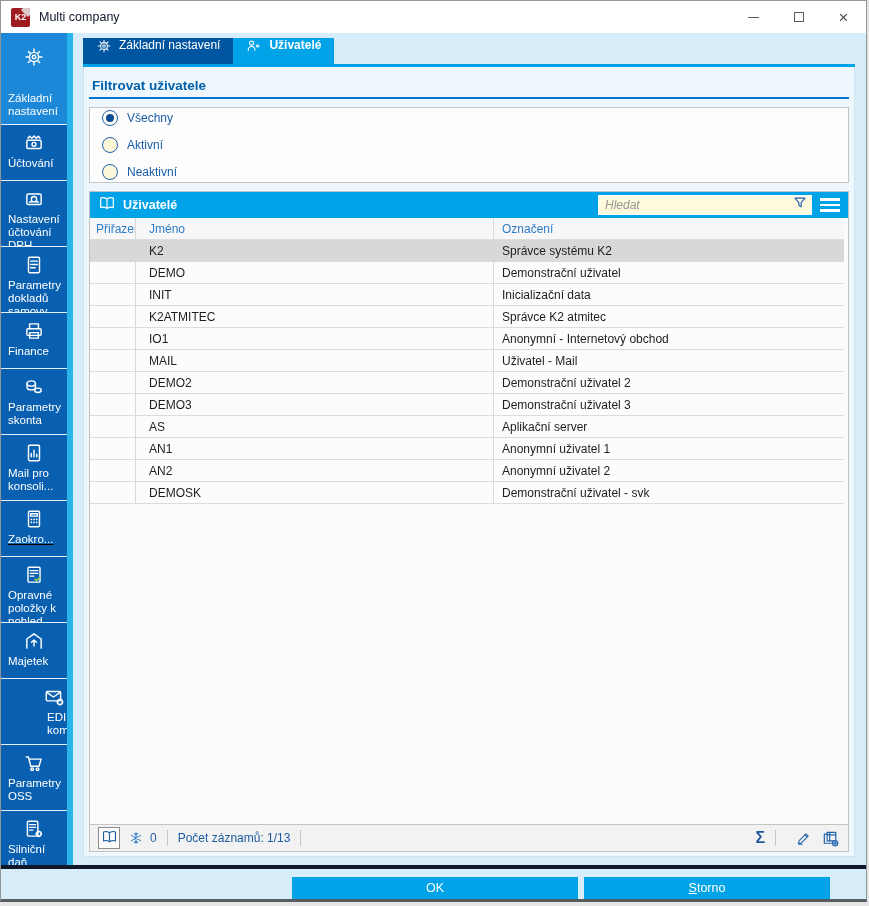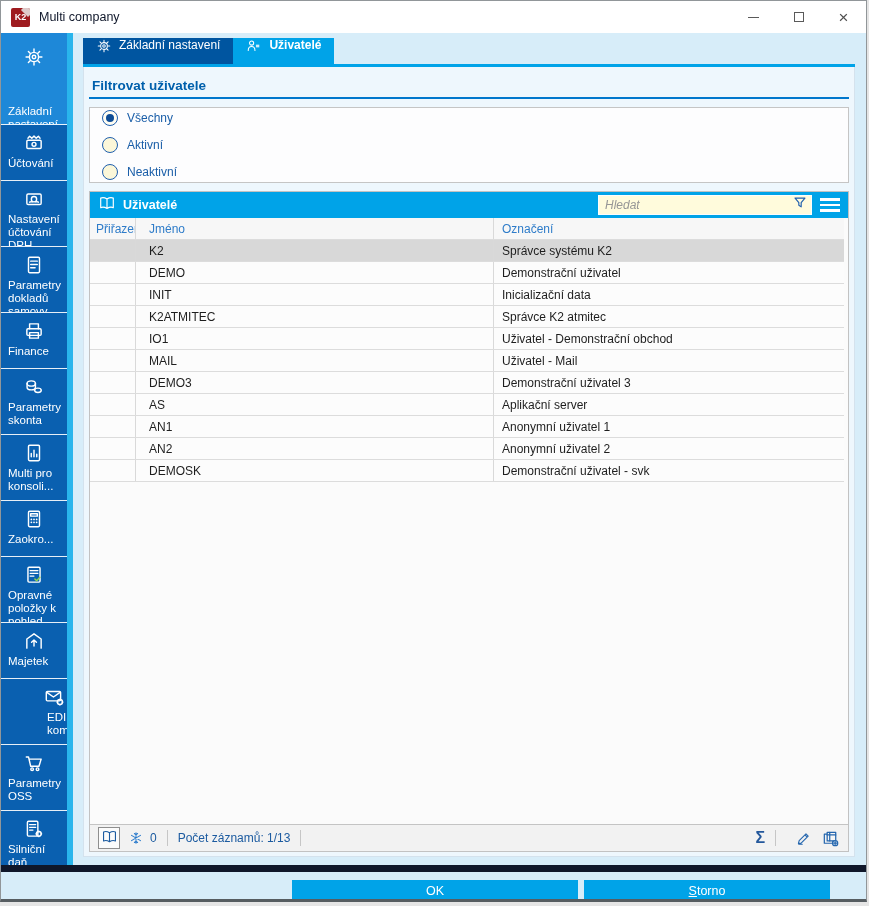--- a/index.html
+++ b/index.html
@@ -104,7 +104,7 @@
 
   <div class="app-body">
     <div class="sidebar">
-        <div class="sb-item sel" style="height: 92px; gap: 13px;">
+        <div class="sb-item sel" style="height: 92px;">
           <span class="sb-icon">
             <svg viewBox="0 0 20 20" width="22" height="22" fill="none" stroke="#fff" stroke-width="1.3" stroke-linecap="round" stroke-linejoin="round">
               <circle cx="10" cy="10" r="4.2"></circle>

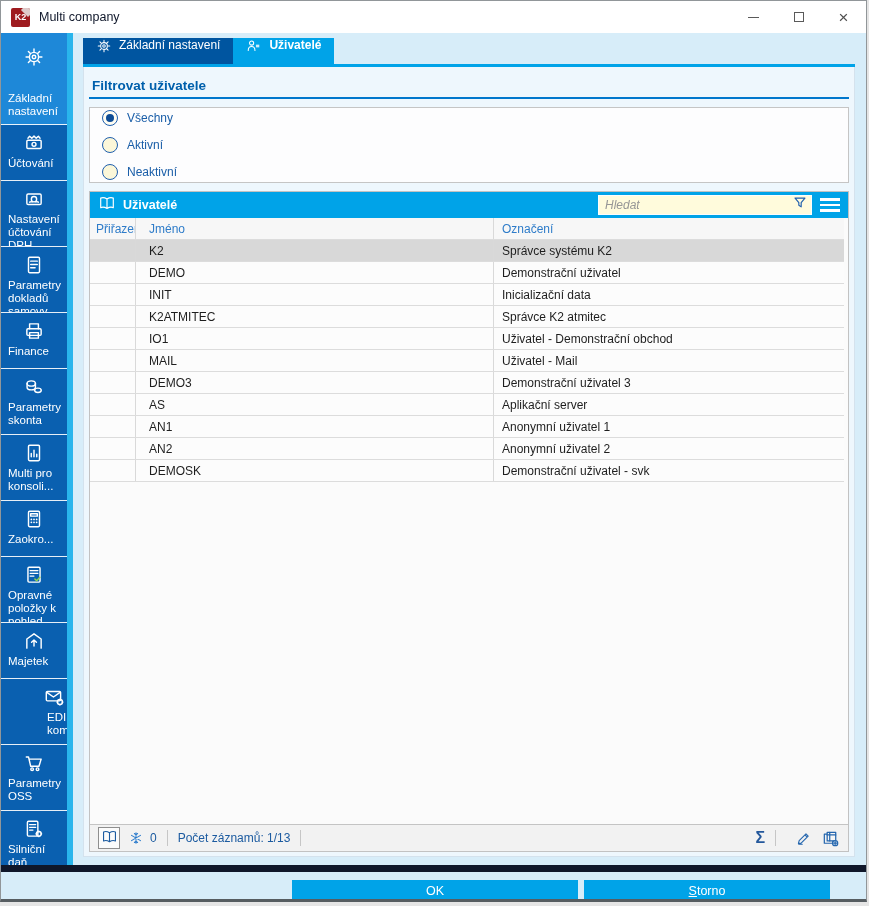--- a/index.html
+++ b/index.html
@@ -362,7 +362,7 @@
               <div class="trow">
                 <div class="tc c1"></div>
                 <div class="tc c2">IO1</div>
-                <div class="tc c3">Uživatel - Demonstrační obchod</div>
+                <div class="tc c3">Anonymní - Internetový obchod</div>
               </div>
               <div class="trow">
                 <div class="tc c1"></div>

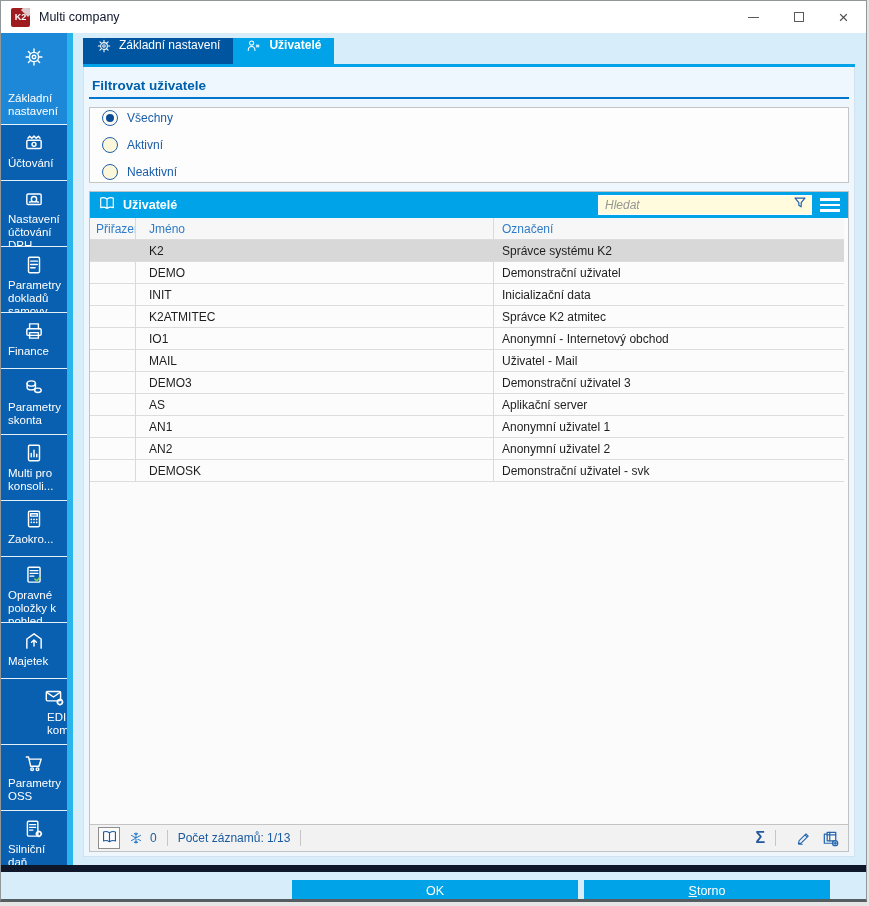--- a/index.html
+++ b/index.html
@@ -368,6 +368,11 @@
                 <div class="tc c1"></div>
                 <div class="tc c2">MAIL</div>
                 <div class="tc c3">Uživatel - Mail</div>
+              </div>
+              <div class="trow">
+                <div class="tc c1"></div>
+                <div class="tc c2">DEMO2</div>
+                <div class="tc c3">Demonstrační uživatel 2</div>
               </div>
               <div class="trow">
                 <div class="tc c1"></div>

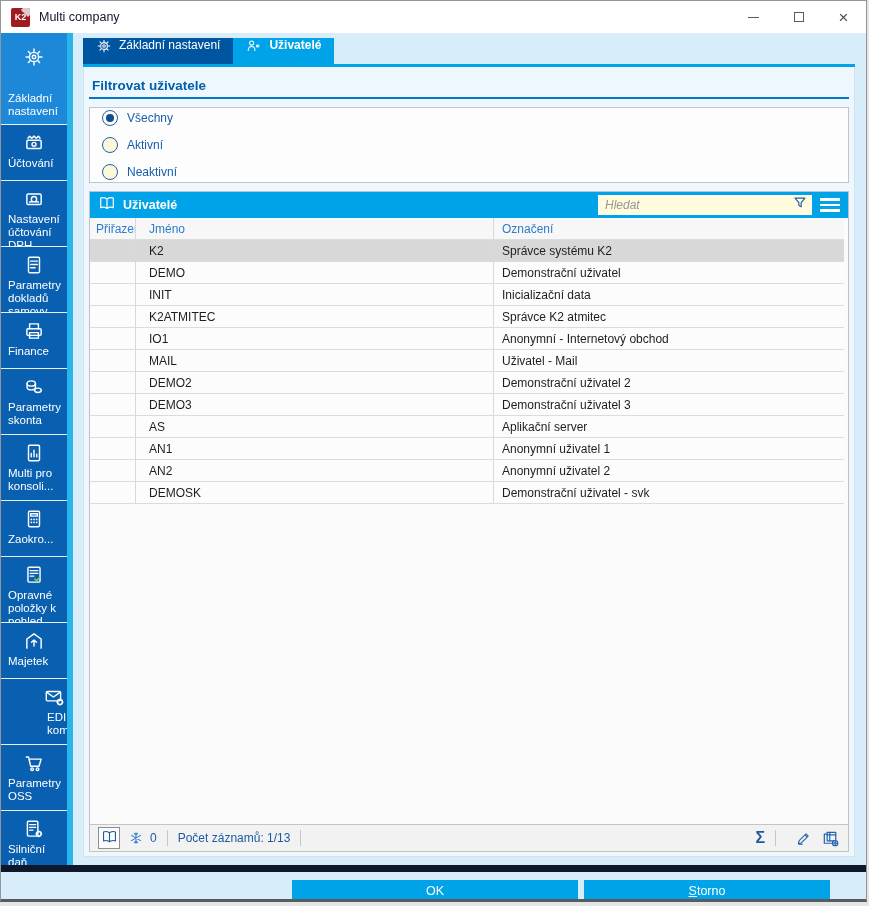--- a/index.html
+++ b/index.html
@@ -189,7 +189,7 @@
             </svg>
           </span>
           <div class="sb-label">
-            <span>Multi pro</span>
+            <span>Mail pro</span>
             <span>konsoli...</span>
           </div>
         </div>

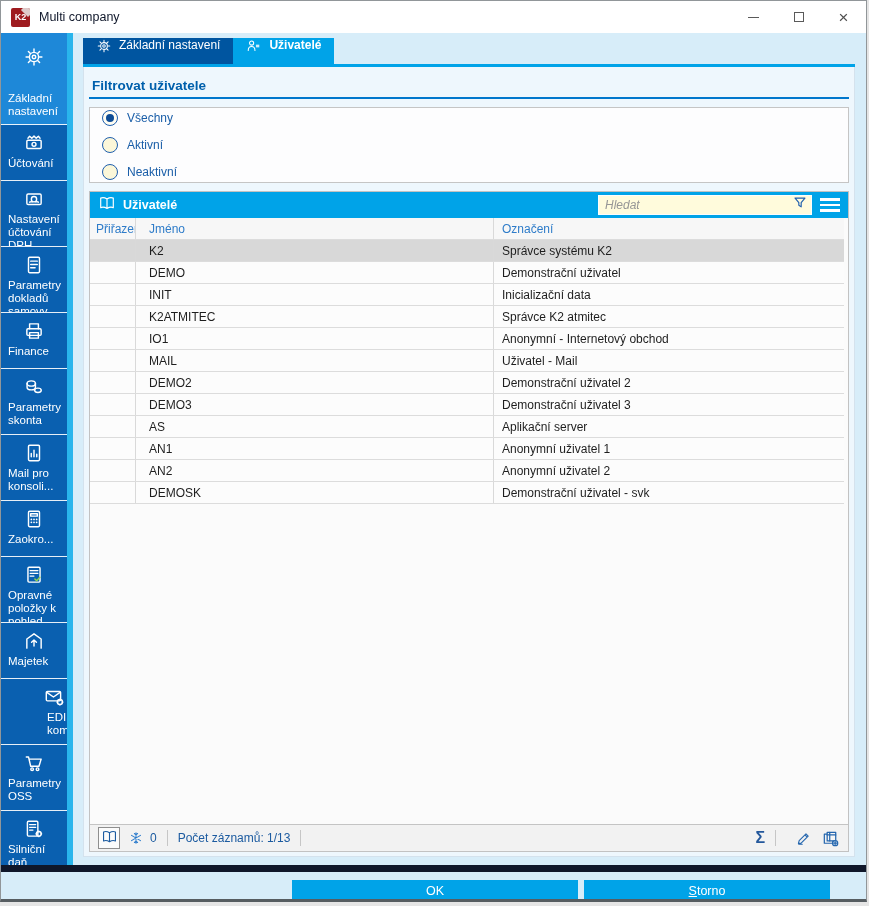--- a/index.html
+++ b/index.html
@@ -193,7 +193,7 @@
             <span>konsoli...</span>
           </div>
         </div>
-        <div class="sb-item" style="height: 56px;">
+        <div class="sb-item" style="height: 56px; text-decoration: underline;">
           <span class="sb-icon">
             <svg viewBox="0 0 20 20" width="22" height="22" fill="none" stroke="#fff" stroke-width="1.3" stroke-linecap="round" stroke-linejoin="round">
               <rect x="5" y="3" width="10" height="14" rx="1"></rect>

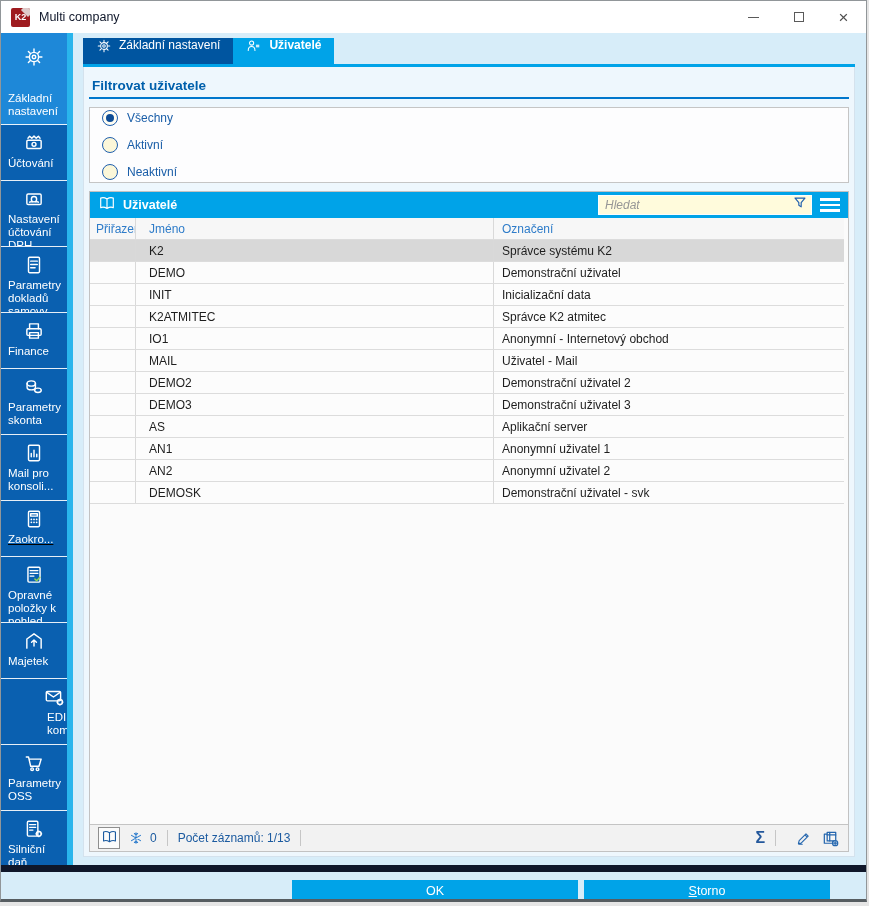--- a/index.html
+++ b/index.html
@@ -74,7 +74,7 @@
   .sigma{font-size:16px;font-weight:bold;color:#24589c;cursor:pointer;}
   .sicon{margin-left:9px;display:flex;align-items:center;cursor:pointer;}
   
-  .footer{position:absolute;left:0;right:0;bottom:0;height:34px;background:var(--content-bg);border-top:7px solid #0f172a;}
+  .footer{position:absolute;left:0;right:0;bottom:0;height:34px;background:var(--content-bg);border-top:4px solid #0f172a;}
   .btn{position:absolute;top:8px;height:22px;background:var(--accent);color:#fff;font-size:12.5px;display:flex;align-items:center;justify-content:center;cursor:pointer;}
   .btn-ok{left:291px;width:286px;}
   .btn-storno{left:583px;width:246px;}

